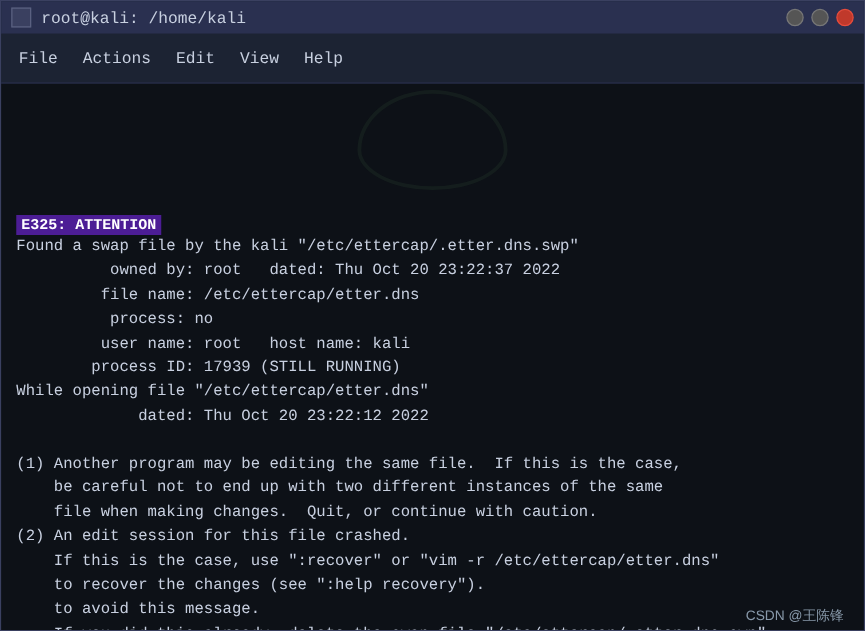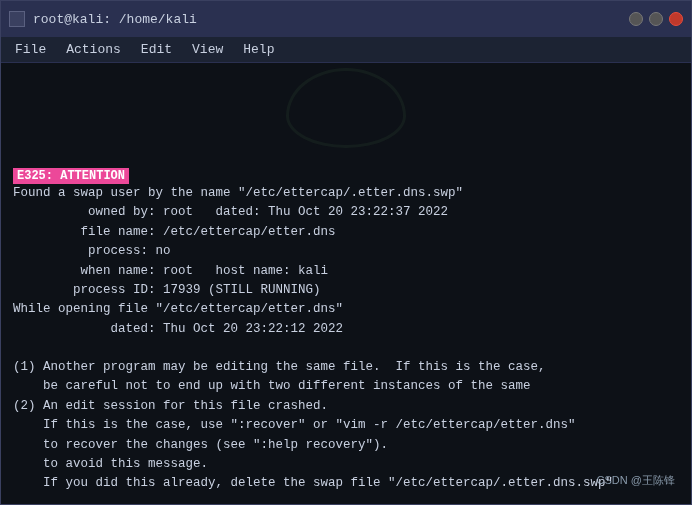--- a/index.html
+++ b/index.html
@@ -22,7 +22,7 @@
 
     .title-bar {
       background: #2a3050;
-      height: 36px;
+      height: 26px;
       display: flex;
       align-items: center;
       justify-content: space-between;

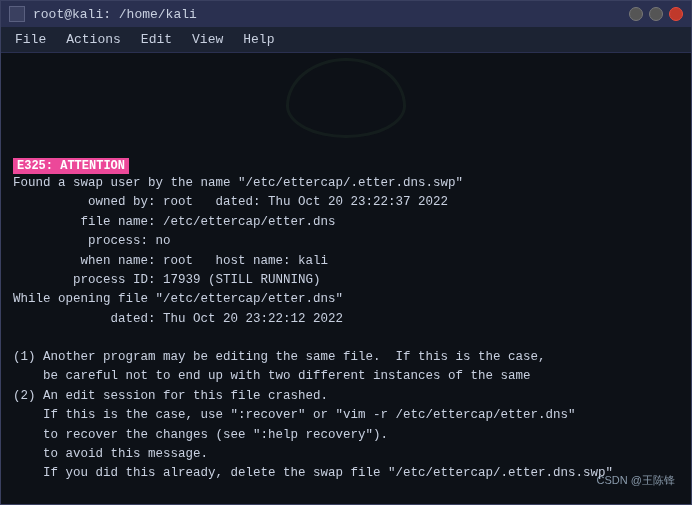--- a/index.html
+++ b/index.html
@@ -72,7 +72,7 @@
 
     .menu-bar {
       background: #1c2333;
-      height: 26px;
+      height: 40px;
       display: flex;
       align-items: center;
       padding: 0 6px;

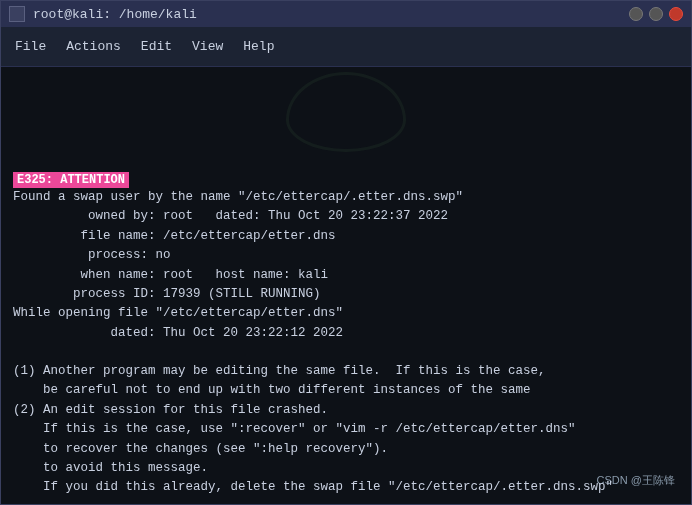--- a/index.html
+++ b/index.html
@@ -125,7 +125,7 @@
 
     .attention-badge {
       display: inline-block;
-      background: #ec4899;
+      background: #4c1d95;
       color: #ffffff;
       font-size: 12px;
       padding: 1px 4px;

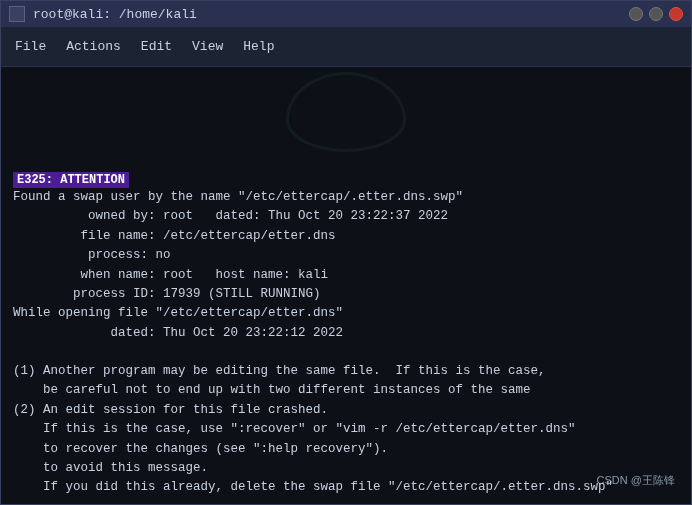--- a/index.html
+++ b/index.html
@@ -196,7 +196,7 @@
         <span class="attention-badge">E325: ATTENTION</span>
       </div>
 
-      <div class="terminal-line">Found a swap user by the name "/etc/ettercap/.etter.dns.swp"</div>
+      <div class="terminal-line">Found a swap file by the kali "/etc/ettercap/.etter.dns.swp"</div>
       <div class="terminal-line">          owned by: root   dated: Thu Oct 20 23:22:37 2022</div>
       <div class="terminal-line">         file name: /etc/ettercap/etter.dns</div>
       <div class="terminal-line">          process: no</div>

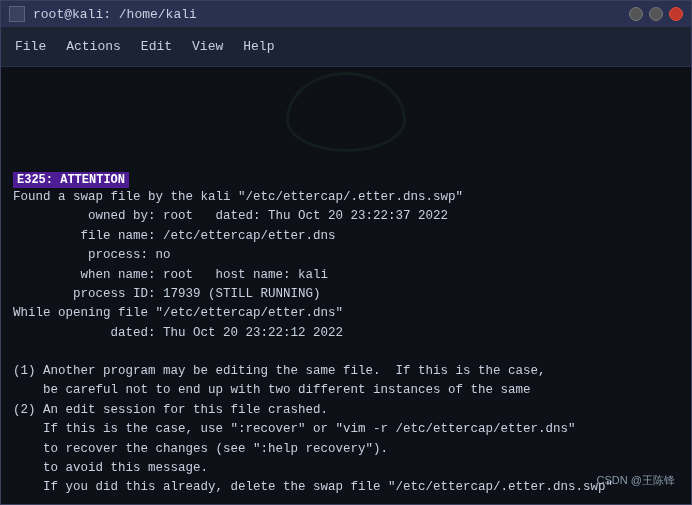--- a/index.html
+++ b/index.html
@@ -200,7 +200,7 @@
       <div class="terminal-line">          owned by: root   dated: Thu Oct 20 23:22:37 2022</div>
       <div class="terminal-line">         file name: /etc/ettercap/etter.dns</div>
       <div class="terminal-line">          process: no</div>
-      <div class="terminal-line">         when name: root   host name: kali</div>
+      <div class="terminal-line">         user name: root   host name: kali</div>
       <div class="terminal-line">        process ID: 17939 (STILL RUNNING)</div>
       <div class="terminal-line">While opening file "/etc/ettercap/etter.dns"</div>
       <div class="terminal-line">             dated: Thu Oct 20 23:22:12 2022</div>

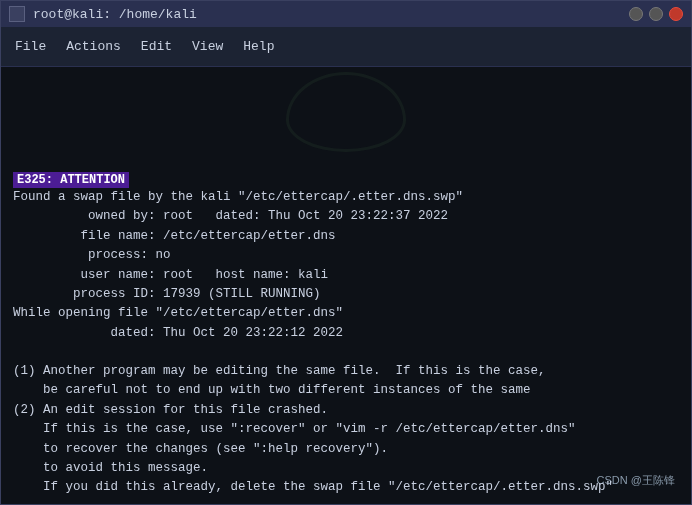--- a/index.html
+++ b/index.html
@@ -207,6 +207,7 @@
       <div class="empty-line"></div>
       <div class="terminal-line">(1) Another program may be editing the same file.  If this is the case,</div>
       <div class="terminal-line">    be careful not to end up with two different instances of the same</div>
+      <div class="terminal-line">    file when making changes.  Quit, or continue with caution.</div>
       <div class="terminal-line">(2) An edit session for this file crashed.</div>
       <div class="terminal-line">    If this is the case, use ":recover" or "vim -r /etc/ettercap/etter.dns"</div>
       <div class="terminal-line">    to recover the changes (see ":help recovery").</div>

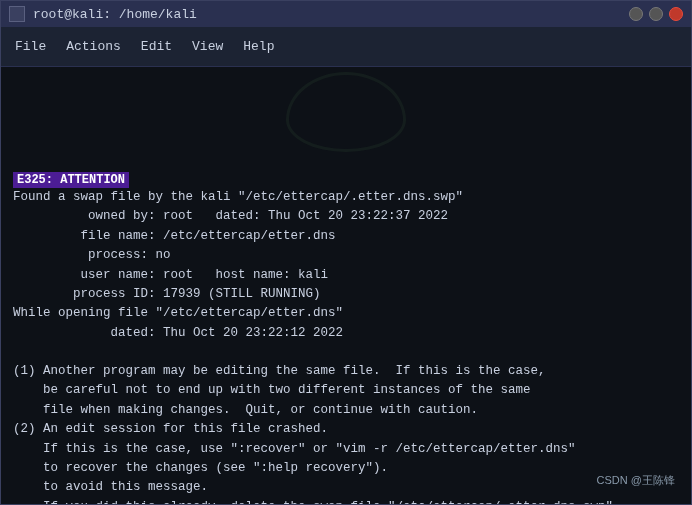--- a/index.html
+++ b/index.html
@@ -148,7 +148,7 @@
 
     .csdn-watermark {
       position: absolute;
-      bottom: 16px;
+      bottom: 4px;
       right: 16px;
       color: #8899aa;
       font-size: 11px;

